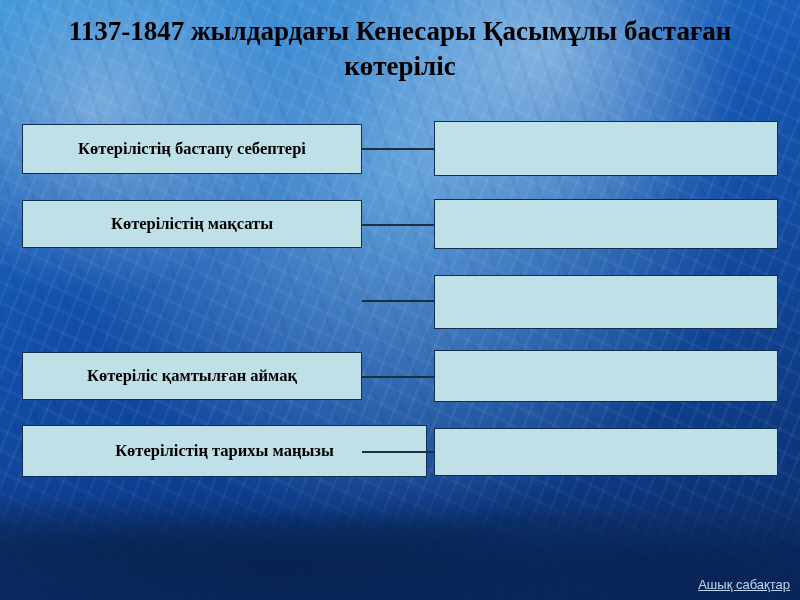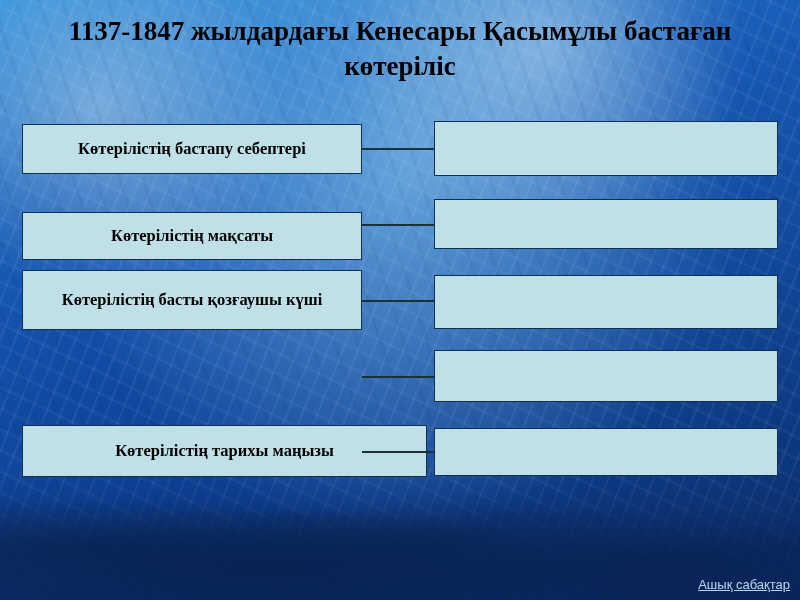--- a/index.html
+++ b/index.html
@@ -127,7 +127,7 @@
       <span></span>
     </div>
 
-    <div class="node left" style="left:22px; top:200px; width:340px; height:48px;margin-top:12px;">
+    <div class="node left" style="left:22px; top:200px; width:340px; height:48px;">
       <span>Көтерілістің мақсаты</span>
     </div>
     <div class="connector" style="left:362px; top:224px; width:72px;"></div>

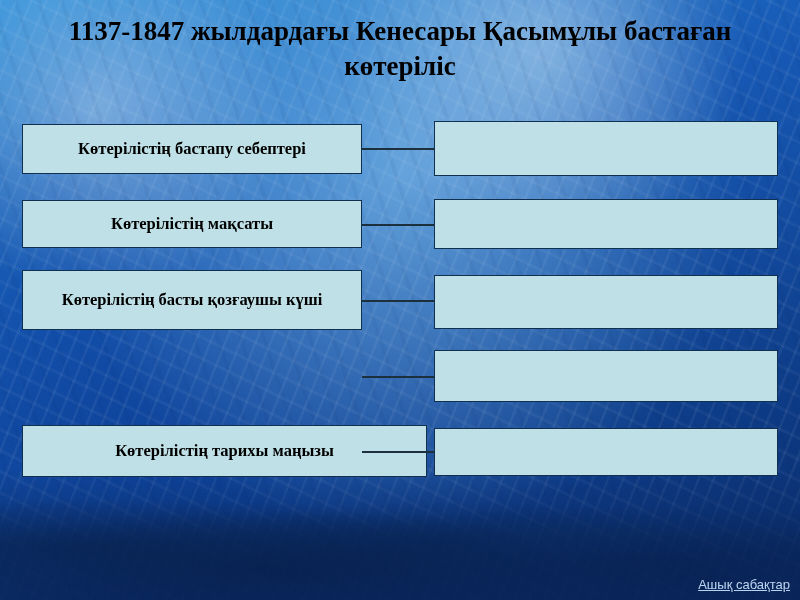--- a/index.html
+++ b/index.html
@@ -135,9 +135,6 @@
       <span></span>
     </div>
 
-    <div class="node left" style="left:22px; top:270px; width:340px; height:60px;">
-      <span>Көтерілістің басты қозғаушы күші</span>
-    </div>
     <div class="connector" style="left:362px; top:300px; width:72px;"></div>
     <div class="node right" style="left:434px; top:275px; width:344px; height:54px;">
       <span></span>

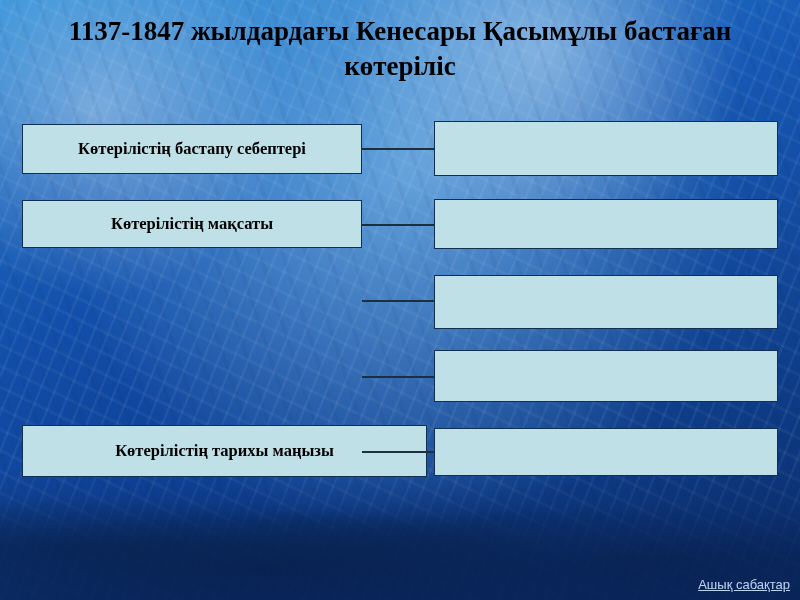--- a/index.html
+++ b/index.html
@@ -140,6 +140,9 @@
       <span></span>
     </div>
 
+    <div class="node left" style="left:22px; top:352px; width:340px; height:48px;">
+      <span>Көтеріліс қамтылған аймақ</span>
+    </div>
     <div class="connector" style="left:362px; top:376px; width:72px;"></div>
     <div class="node right" style="left:434px; top:350px; width:344px; height:52px;">
       <span></span>

